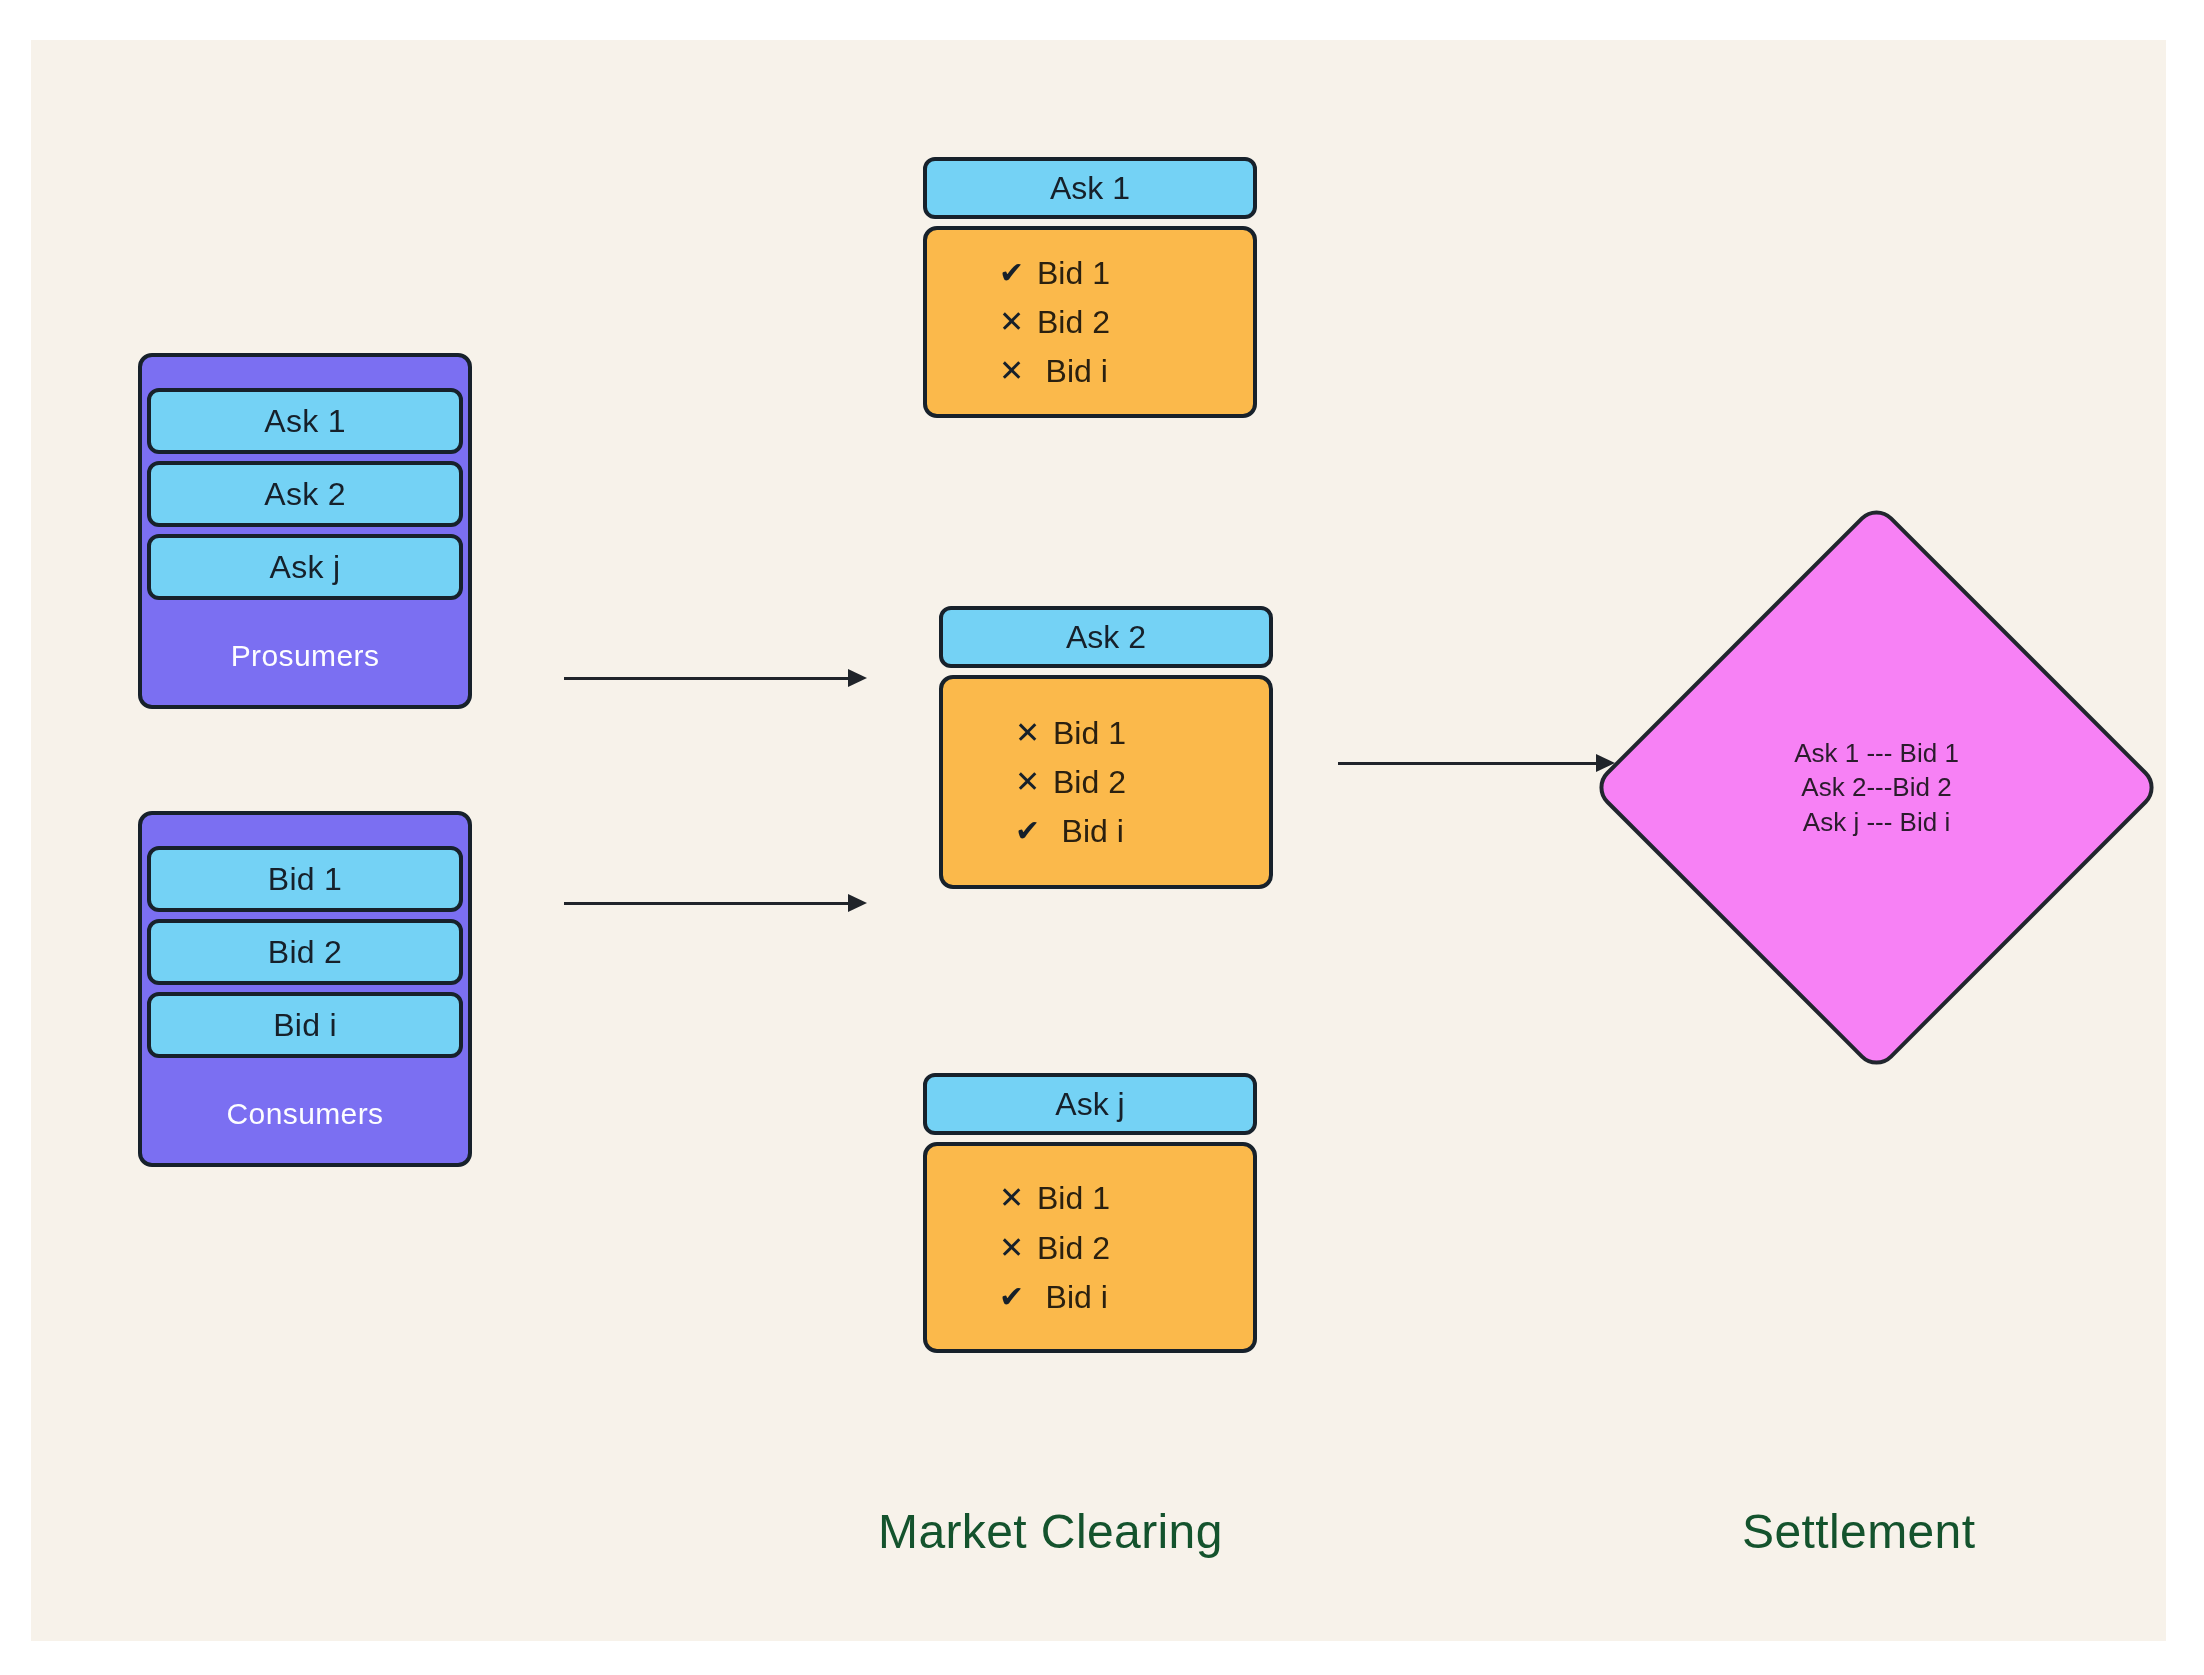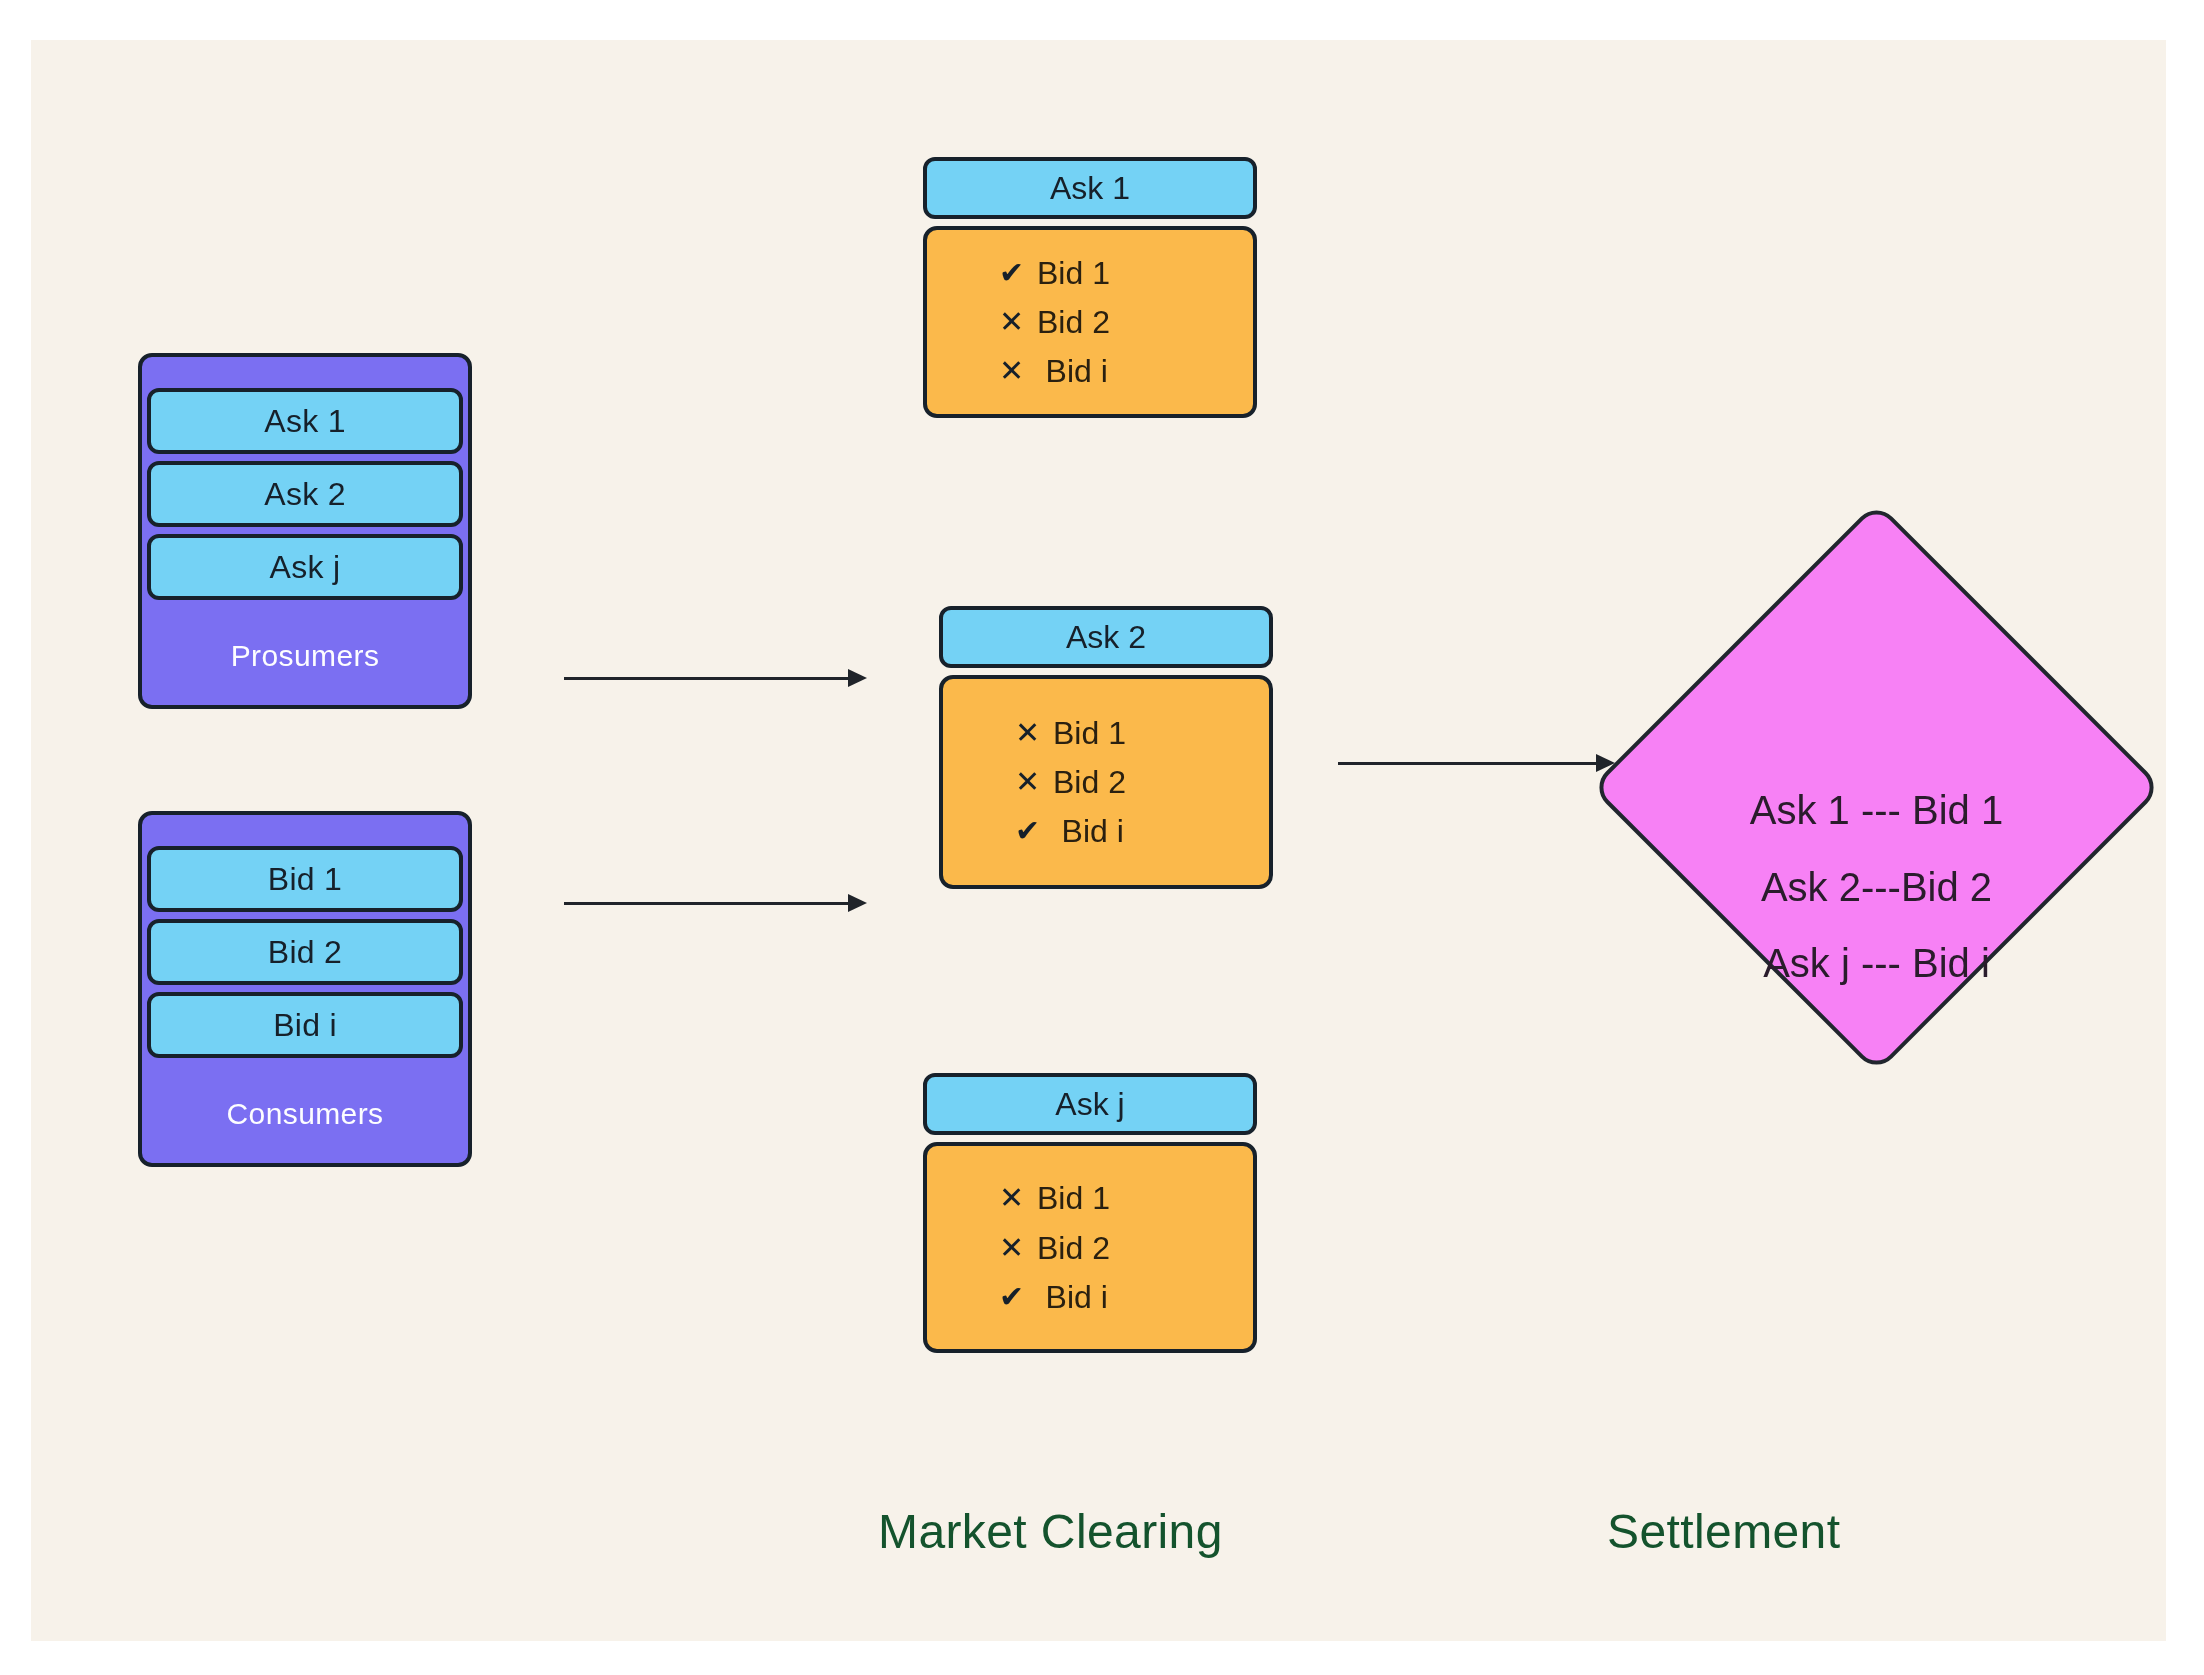--- a/index.html
+++ b/index.html
@@ -139,12 +139,11 @@
     display: flex;
     flex-direction: column;
     align-items: center;
-    justify-content: flex-end;
-    font-size: 40px;
+    justify-content: center;
+    font-size: 26px;
     color: #2a1c2c;
     line-height: 1.33;
     white-space: pre;
-    gap: 23px;
   }
 
   .caption {

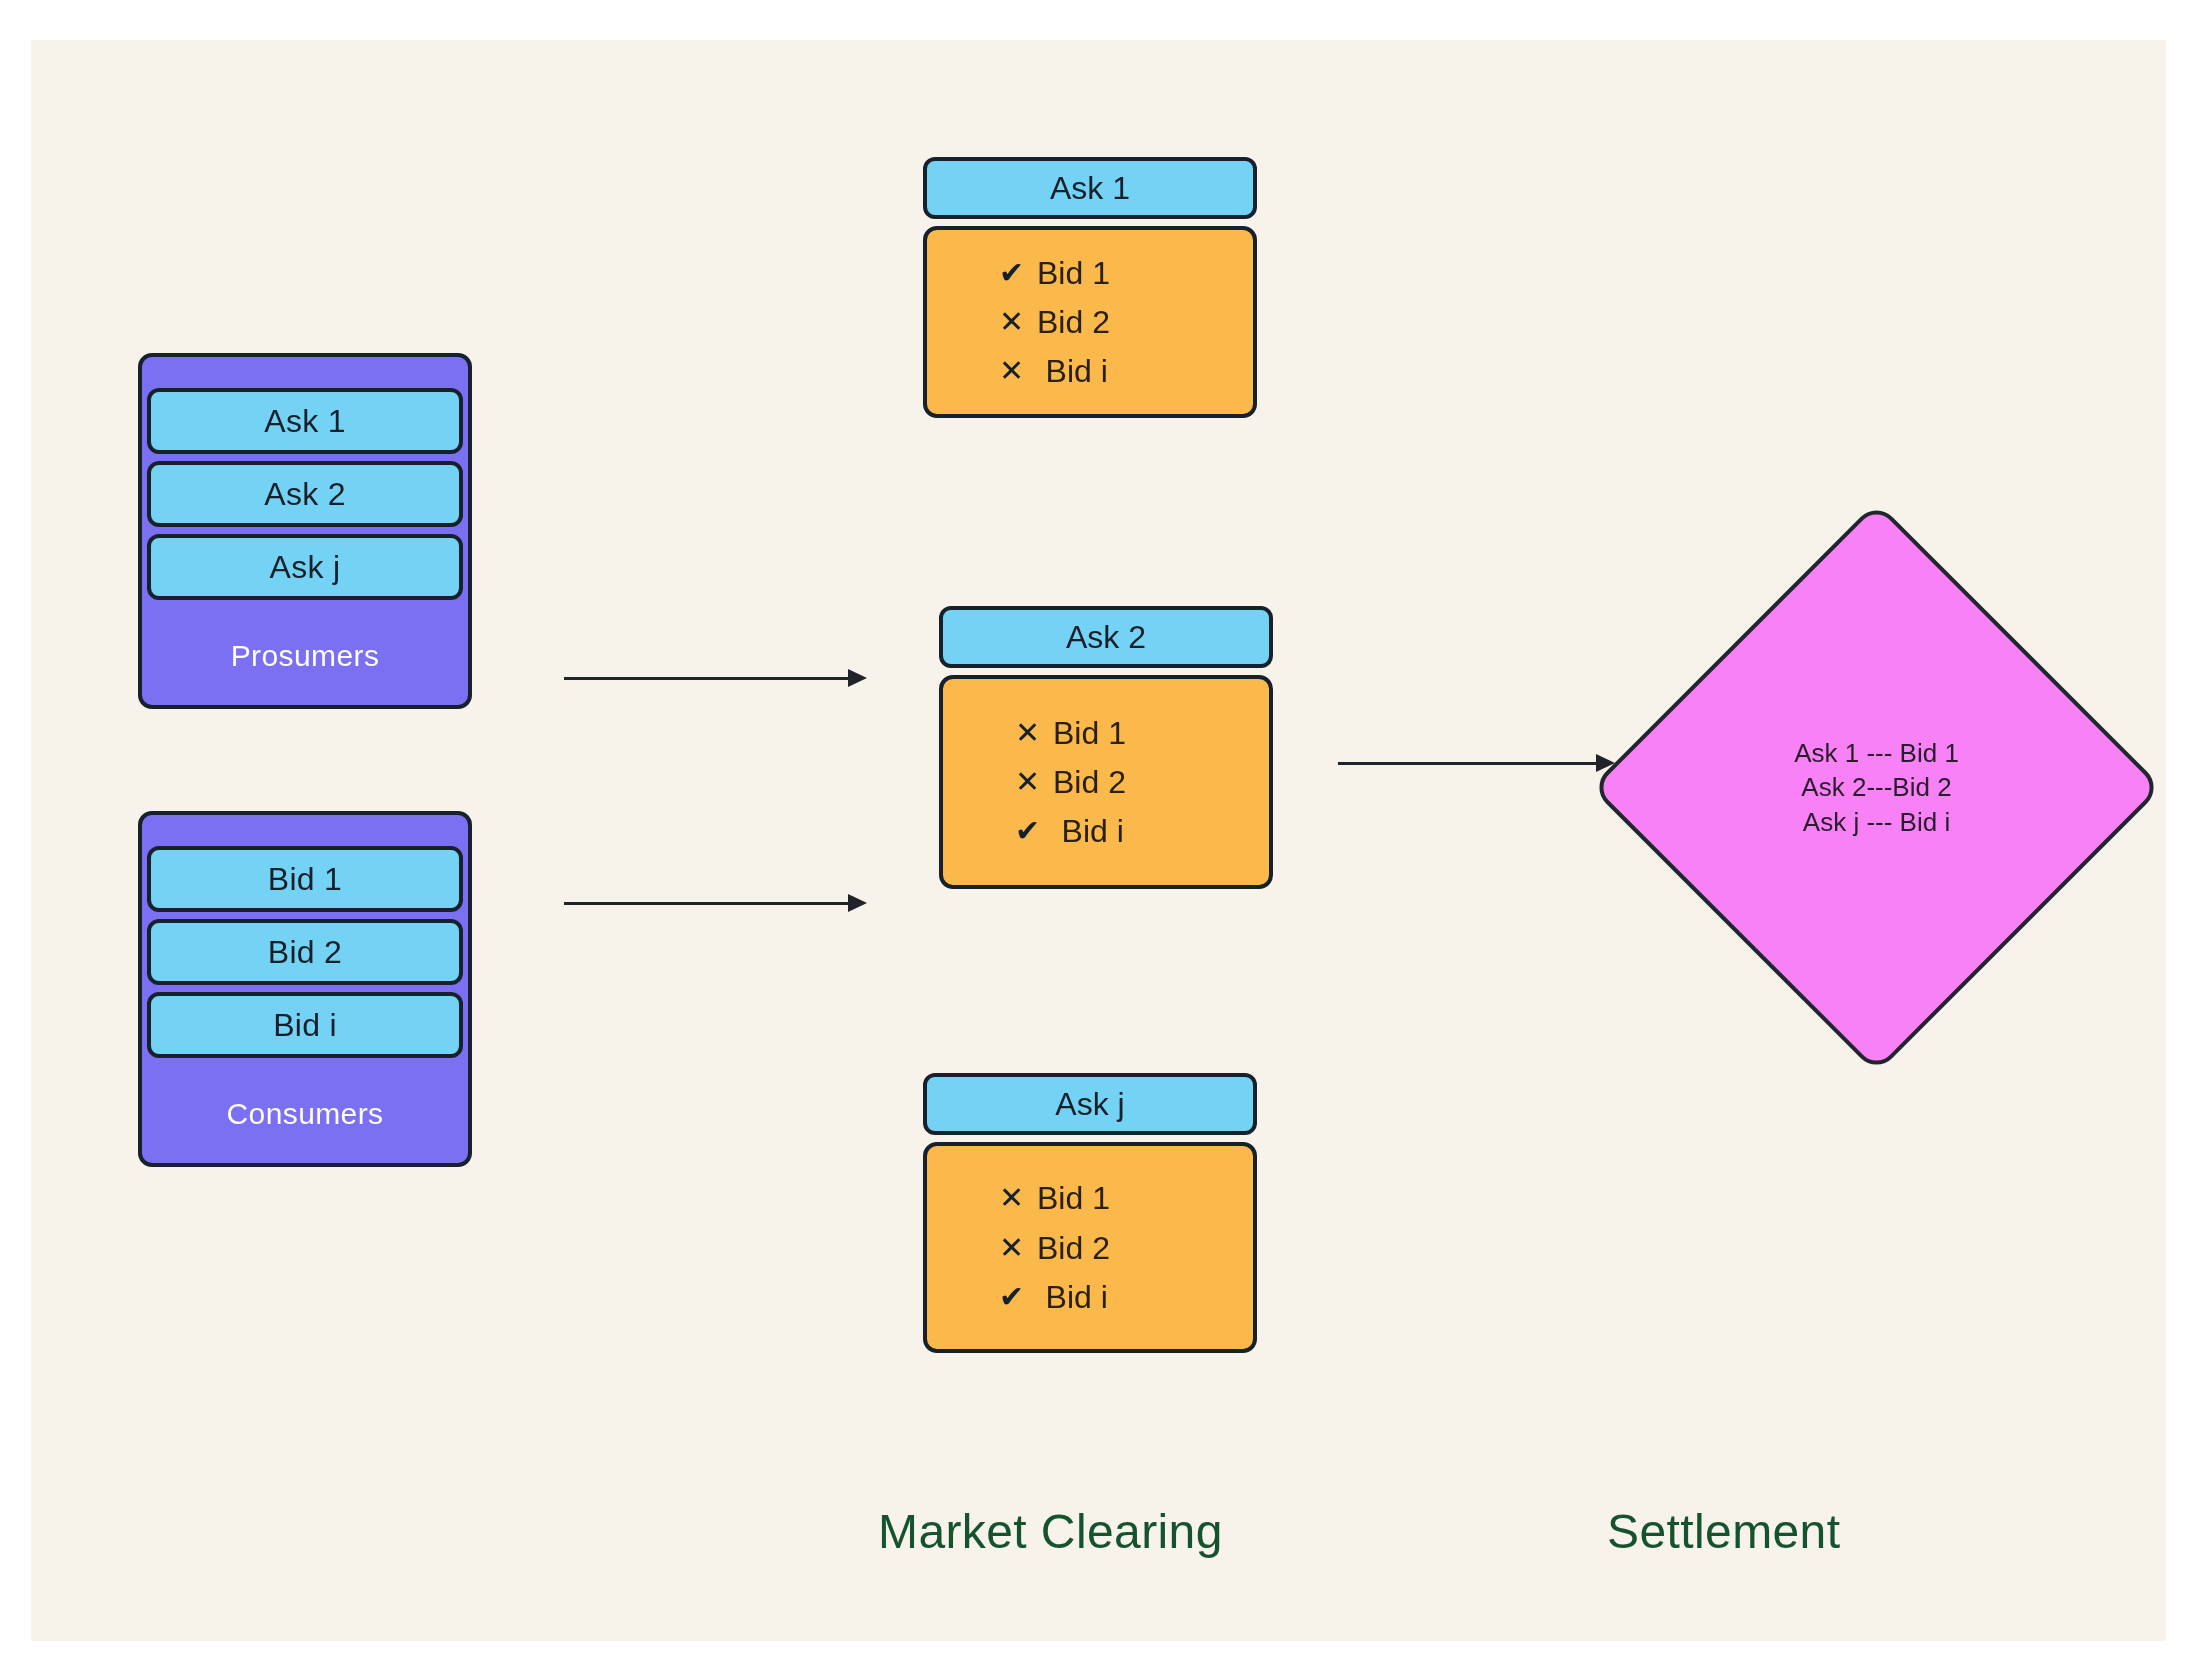--- a/index.html
+++ b/index.html
@@ -270,7 +270,7 @@
   </div>
 
   <div class="caption" style="left:847px; top:1464px;">Market Clearing</div>
-  <div class="caption" style="left:1576px; top:1464px;">Settlement</div>
+  <div class="caption" style="left:1711px; top:1464px;">Settlement</div>
 
 </div>
 

